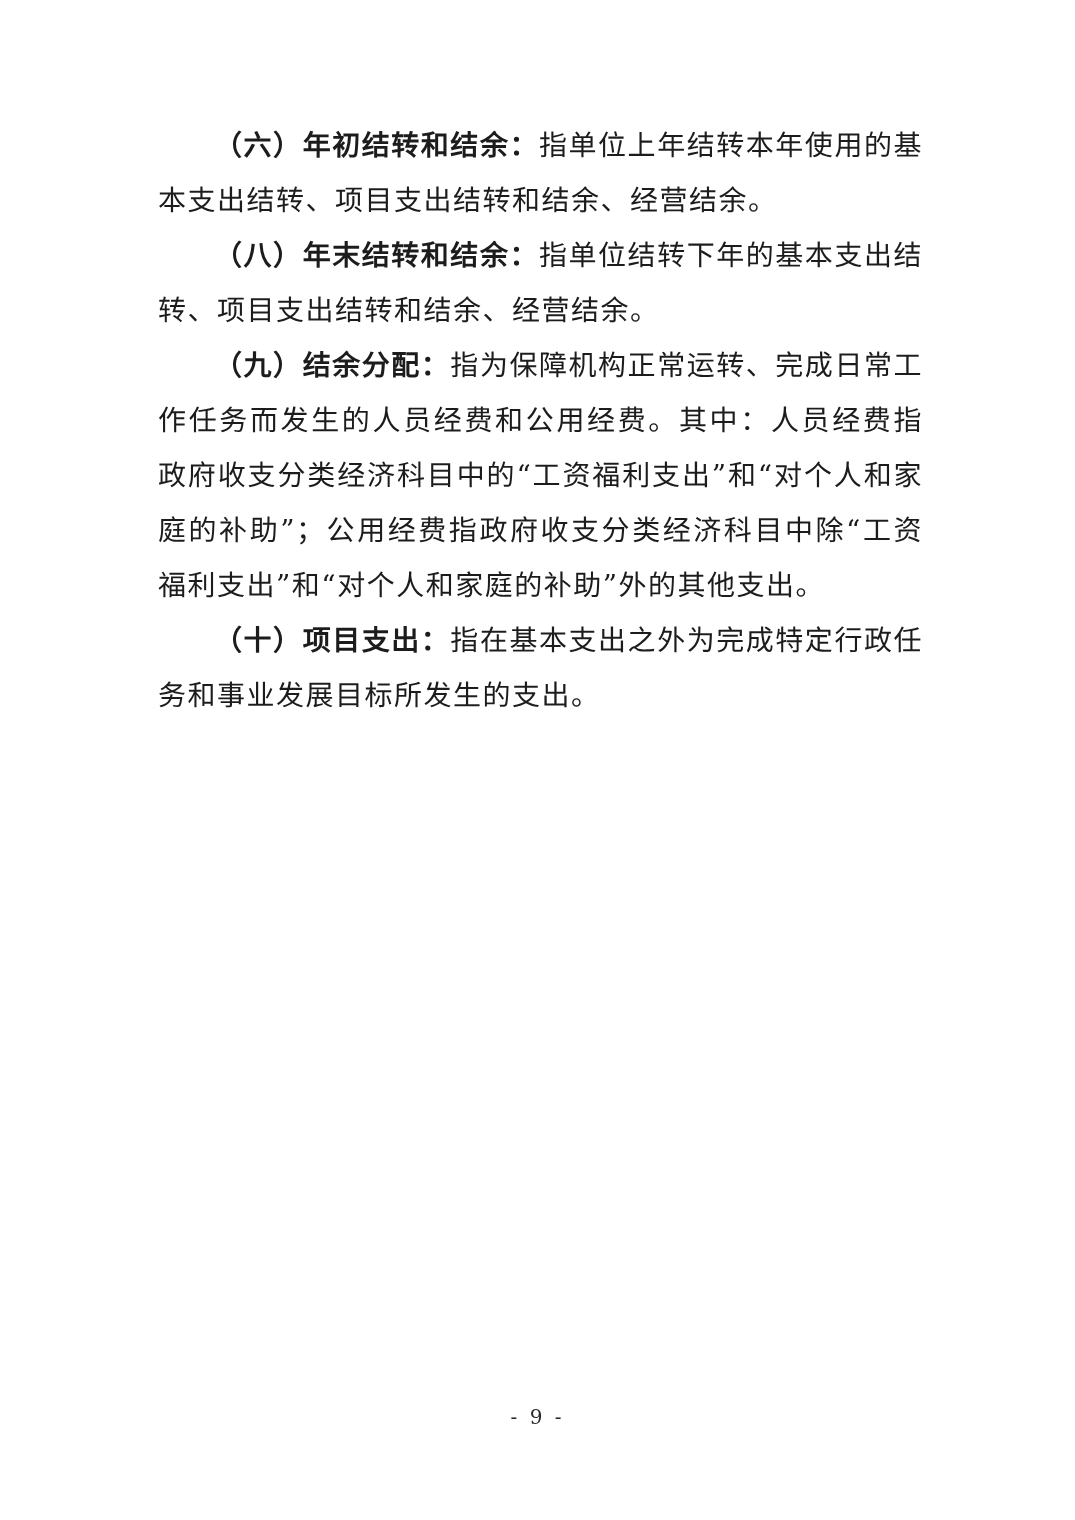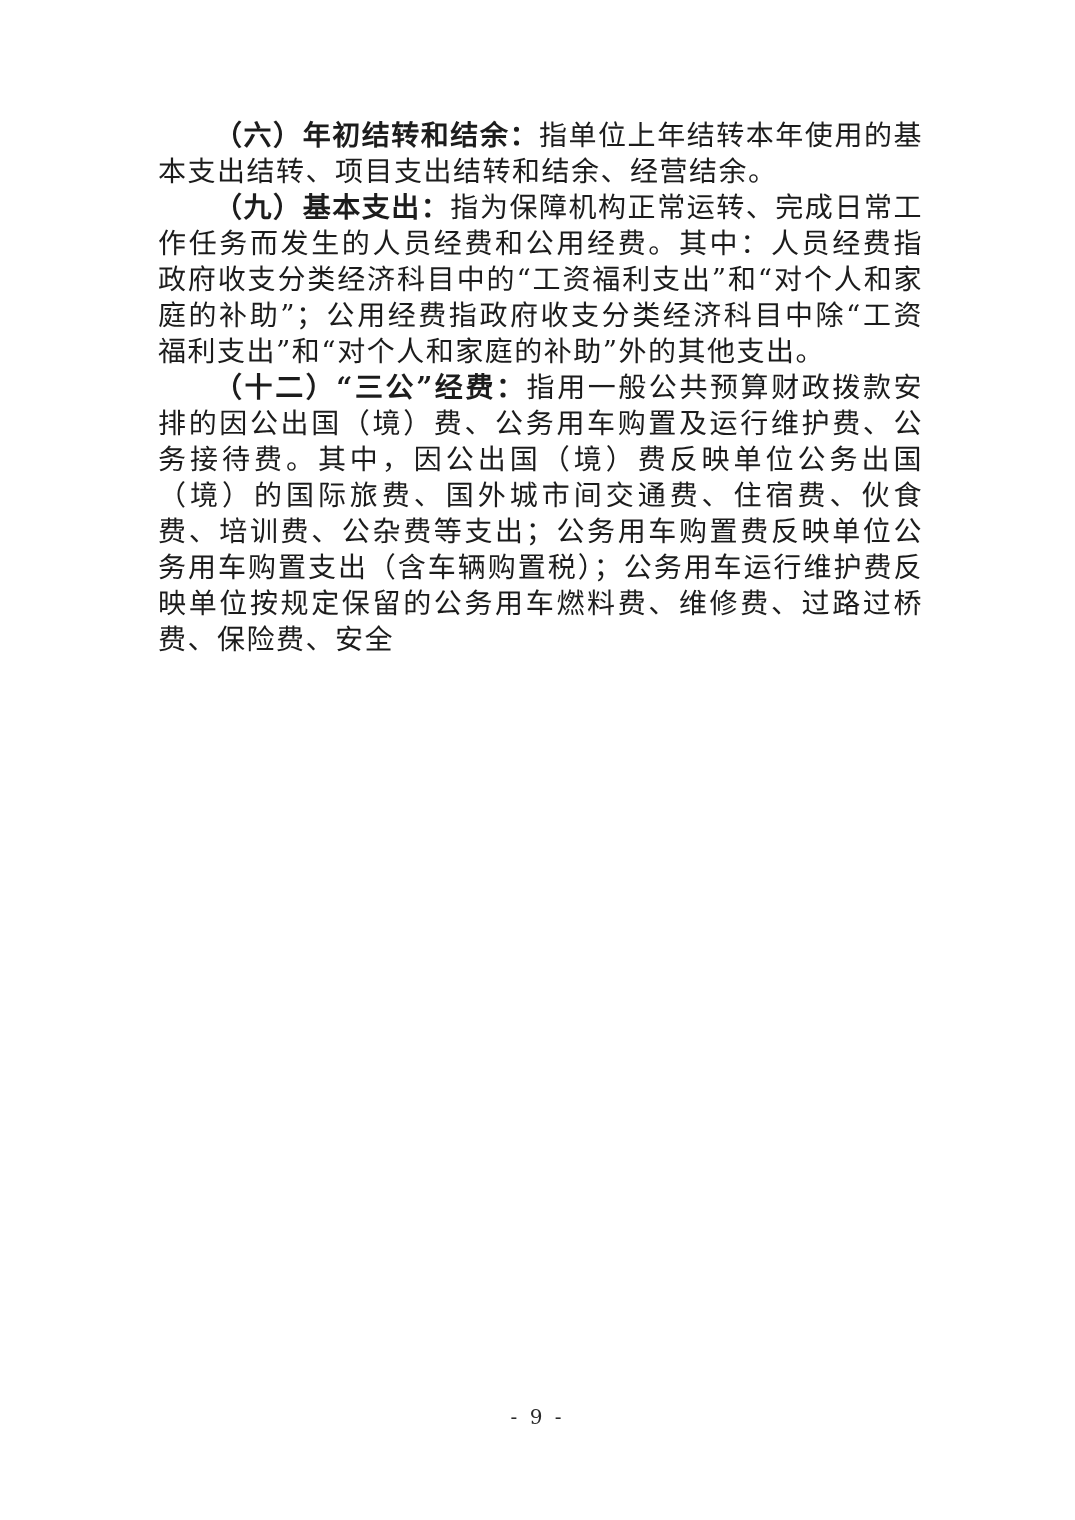--- a/index.html
+++ b/index.html
@@ -28,7 +28,7 @@
     margin: 0;
     padding: 0;
     font-size: 28px;
-    line-height: 36px;
+    line-height: 55px;
     letter-spacing: 1.5px;
     text-indent: 2em;
     word-break: break-all;

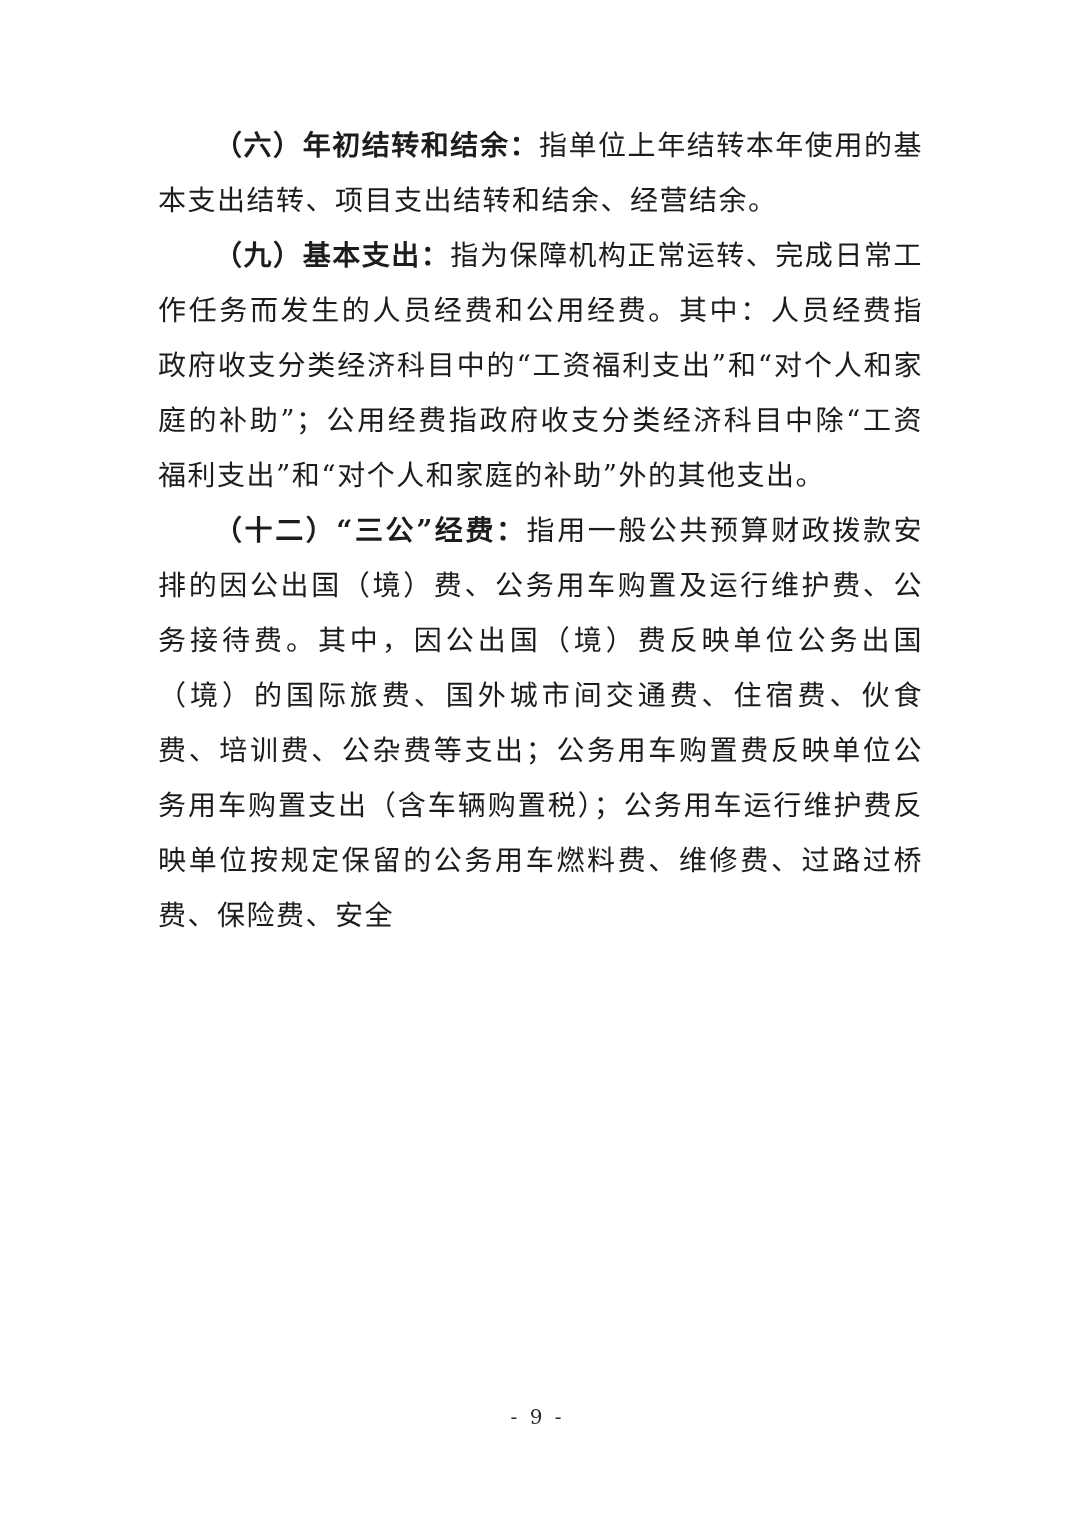--- a/index.html
+++ b/index.html
@@ -56,6 +56,7 @@
     <p class="para"><span class="head">（六）年初结转和结余：</span><span class="body">指单位上年结转本年使用的基本支出结转、项目支出结转和结余、经营结余。</span></p>
 
 
+    <p class="para"><span class="head">（八）年末结转和结余：</span><span class="body">指单位结转下年的基本支出结转、项目支出结转和结余、经营结余。</span></p>
 
     <p class="para"><span class="head">（九）基本支出：</span><span class="body">指为保障机构正常运转、完成日常工作任务而发生的人员经费和公用经费。其中：人员经费指政府收支分类经济科目中的“工资福利支出”和“对个人和家庭的补助”；公用经费指政府收支分类经济科目中除“工资福利支出”和“对个人和家庭的补助”外的其他支出。</span></p>
 

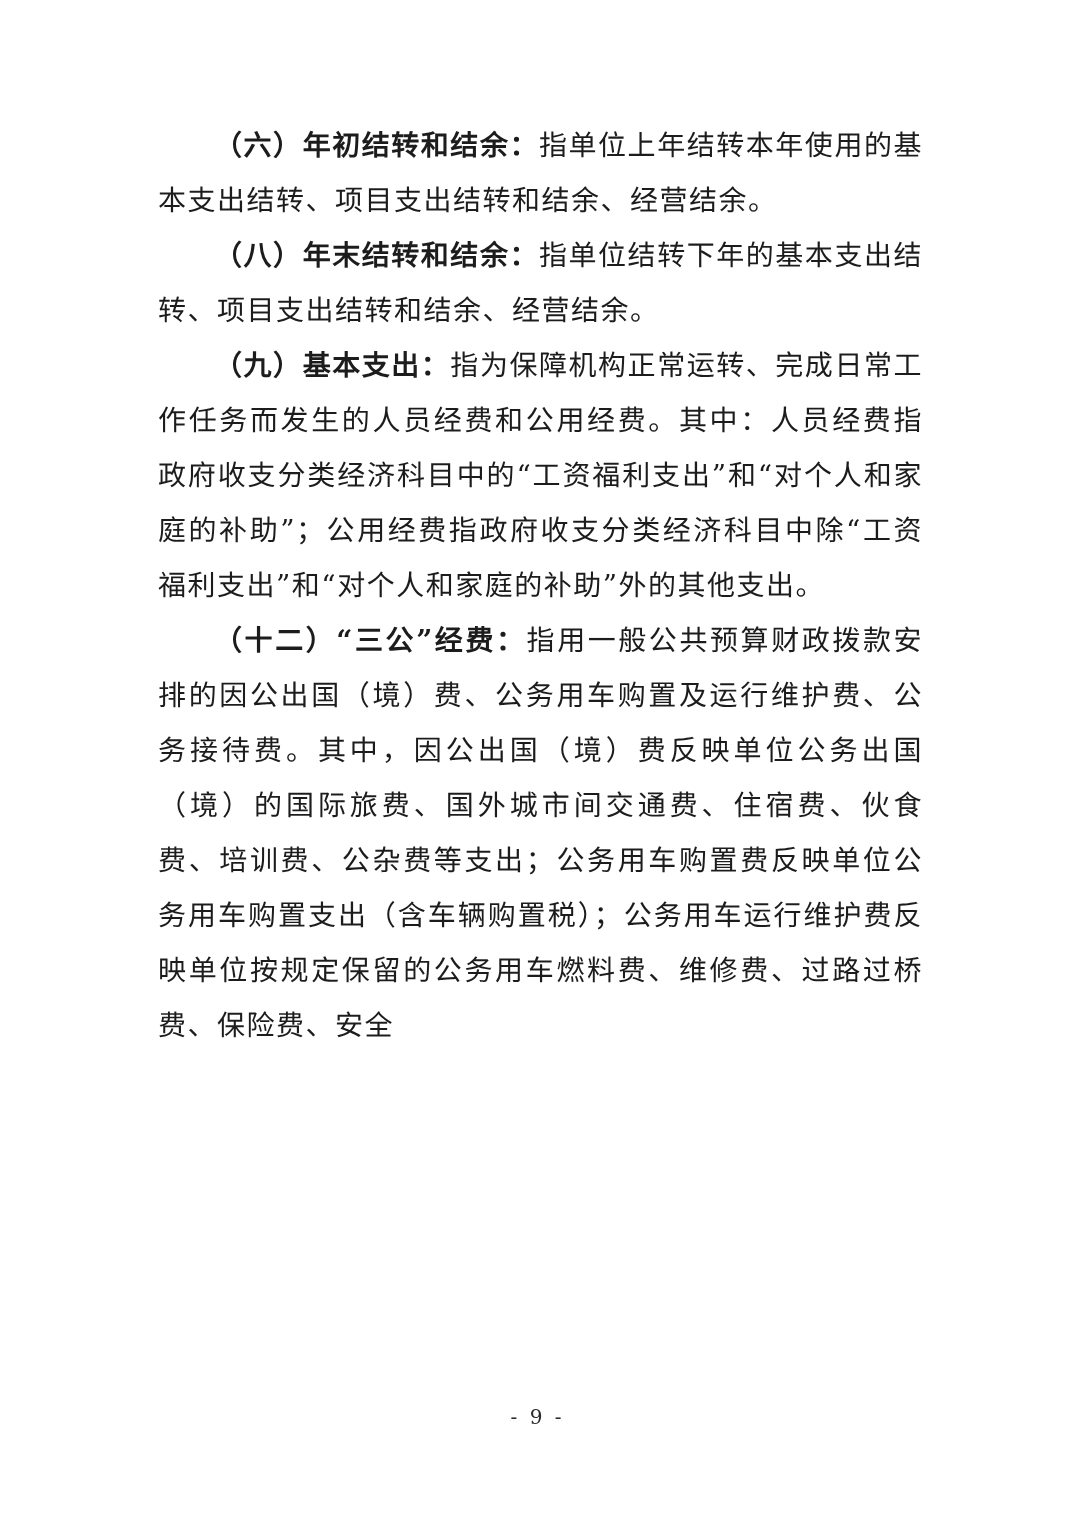--- a/index.html
+++ b/index.html
@@ -58,7 +58,7 @@
 
     <p class="para"><span class="head">（八）年末结转和结余：</span><span class="body">指单位结转下年的基本支出结转、项目支出结转和结余、经营结余。</span></p>
 
-    <p class="para"><span class="head">（九）基本支出：</span><span class="body">指为保障机构正常运转、完成日常工作任务而发生的人员经费和公用经费。其中：人员经费指政府收支分类经济科目中的“工资福利支出”和“对个人和家庭的补助”；公用经费指政府收支分类经济科目中除“工资福利支出”和“对个人和家庭的补助”外的其他支出。</span></p>
+    <p class="para"><span class="head">（九）结余分配：</span><span class="body">指为保障机构正常运转、完成日常工作任务而发生的人员经费和公用经费。其中：人员经费指政府收支分类经济科目中的“工资福利支出”和“对个人和家庭的补助”；公用经费指政府收支分类经济科目中除“工资福利支出”和“对个人和家庭的补助”外的其他支出。</span></p>
 
 
 

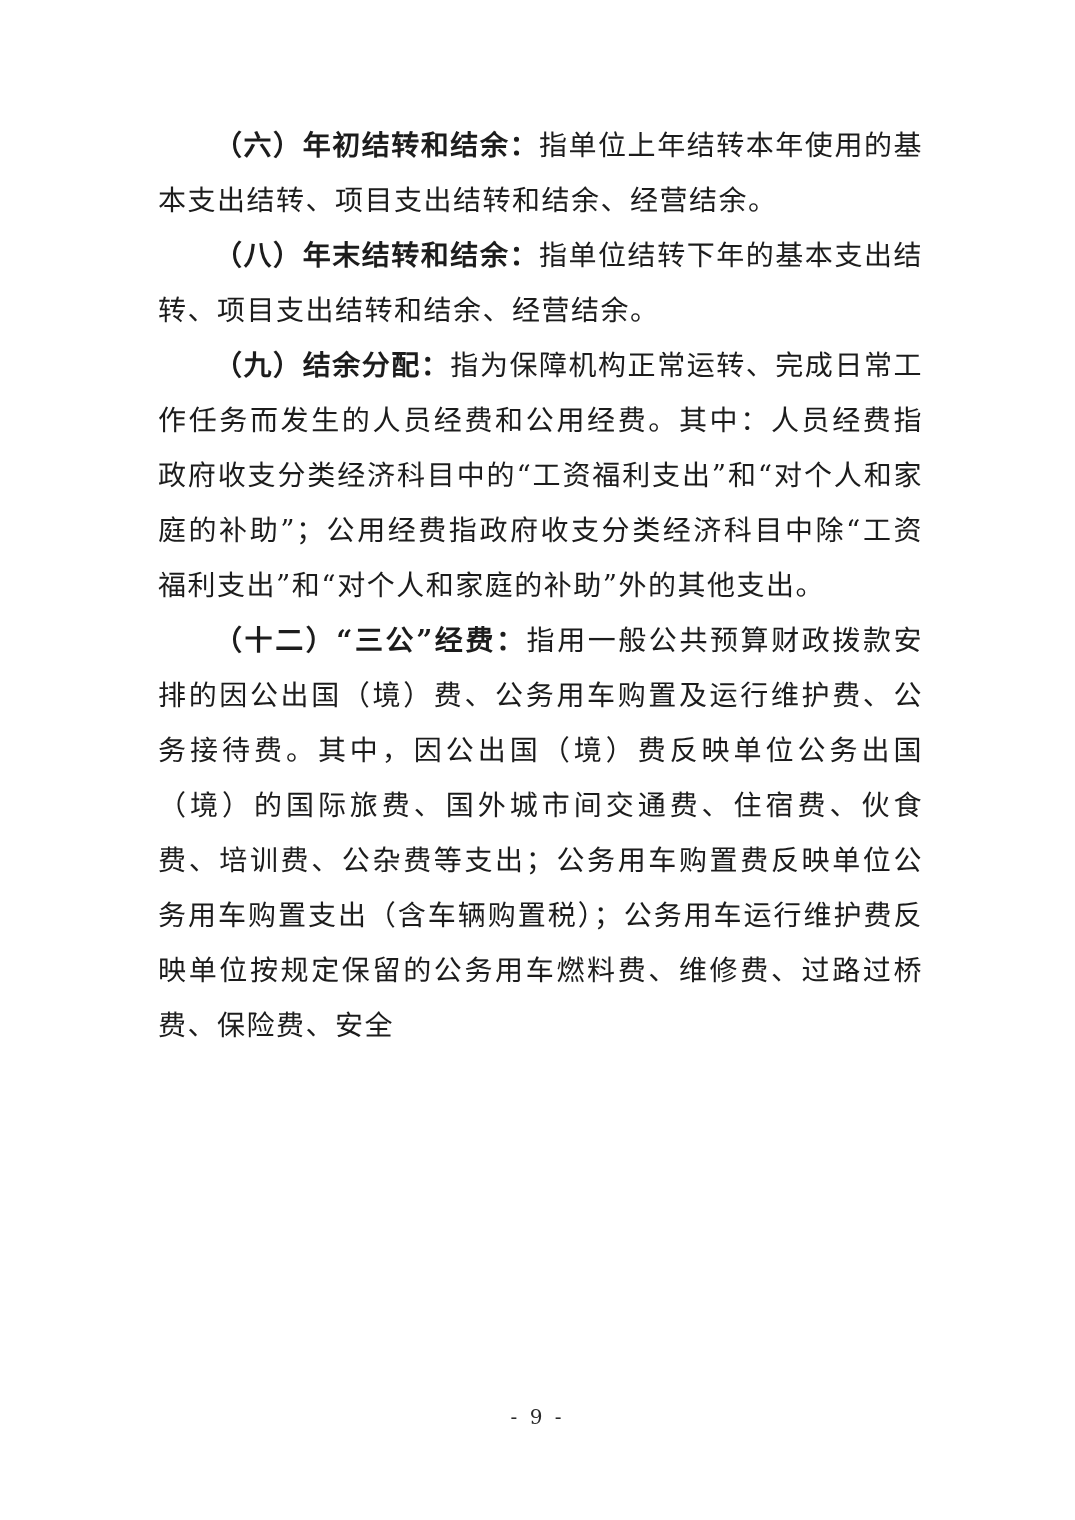--- a/index.html
+++ b/index.html
@@ -60,6 +60,7 @@
 
     <p class="para"><span class="head">（九）结余分配：</span><span class="body">指为保障机构正常运转、完成日常工作任务而发生的人员经费和公用经费。其中：人员经费指政府收支分类经济科目中的“工资福利支出”和“对个人和家庭的补助”；公用经费指政府收支分类经济科目中除“工资福利支出”和“对个人和家庭的补助”外的其他支出。</span></p>
 
+    <p class="para"><span class="head">（十）项目支出：</span><span class="body">指在基本支出之外为完成特定行政任务和事业发展目标所发生的支出。</span></p>
 
 
     <p class="para"><span class="head">（十二）“三公”经费：</span><span class="body">指用一般公共预算财政拨款安排的因公出国（境）费、公务用车购置及运行维护费、公务接待费。其中，因公出国（境）费反映单位公务出国（境）的国际旅费、国外城市间交通费、住宿费、伙食费、培训费、公杂费等支出；公务用车购置费反映单位公务用车购置支出（含车辆购置税）；公务用车运行维护费反映单位按规定保留的公务用车燃料费、维修费、过路过桥费、保险费、安全</span></p>

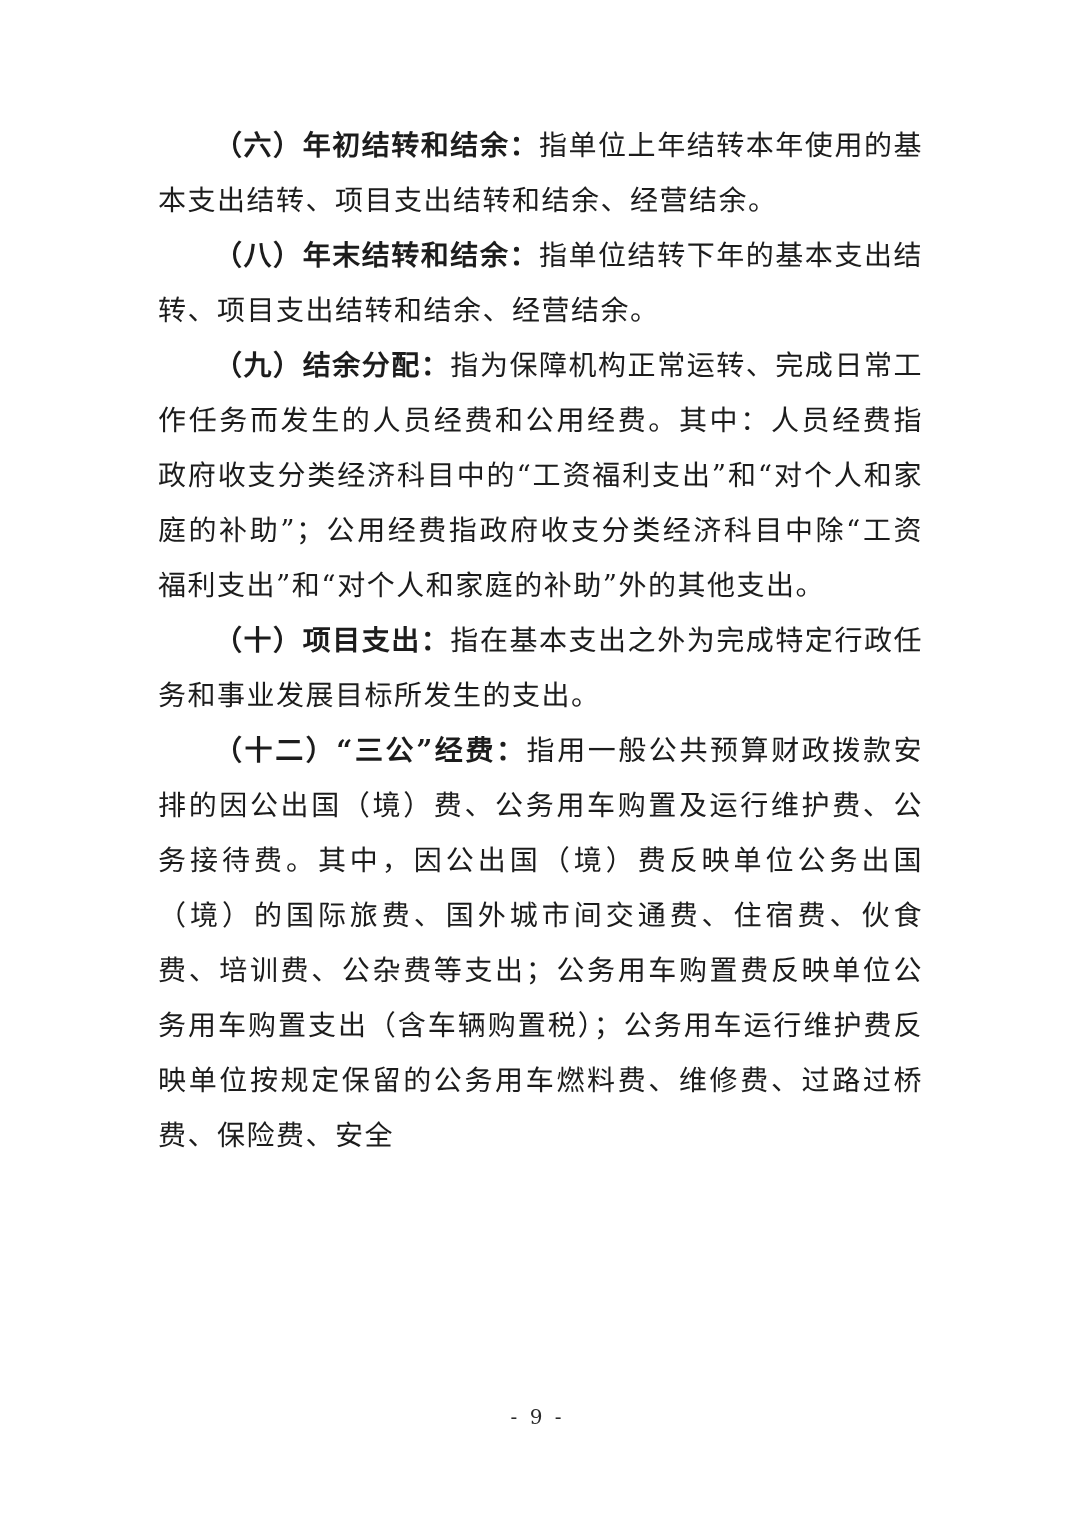--- a/index.html
+++ b/index.html
@@ -63,7 +63,6 @@
     <p class="para"><span class="head">（十）项目支出：</span><span class="body">指在基本支出之外为完成特定行政任务和事业发展目标所发生的支出。</span></p>
 
 
-    <p class="para"><span class="head">（十二）“三公”经费：</span><span class="body">指用一般公共预算财政拨款安排的因公出国（境）费、公务用车购置及运行维护费、公务接待费。其中，因公出国（境）费反映单位公务出国（境）的国际旅费、国外城市间交通费、住宿费、伙食费、培训费、公杂费等支出；公务用车购置费反映单位公务用车购置支出（含车辆购置税）；公务用车运行维护费反映单位按规定保留的公务用车燃料费、维修费、过路过桥费、保险费、安全</span></p>
 
   </div>
 

